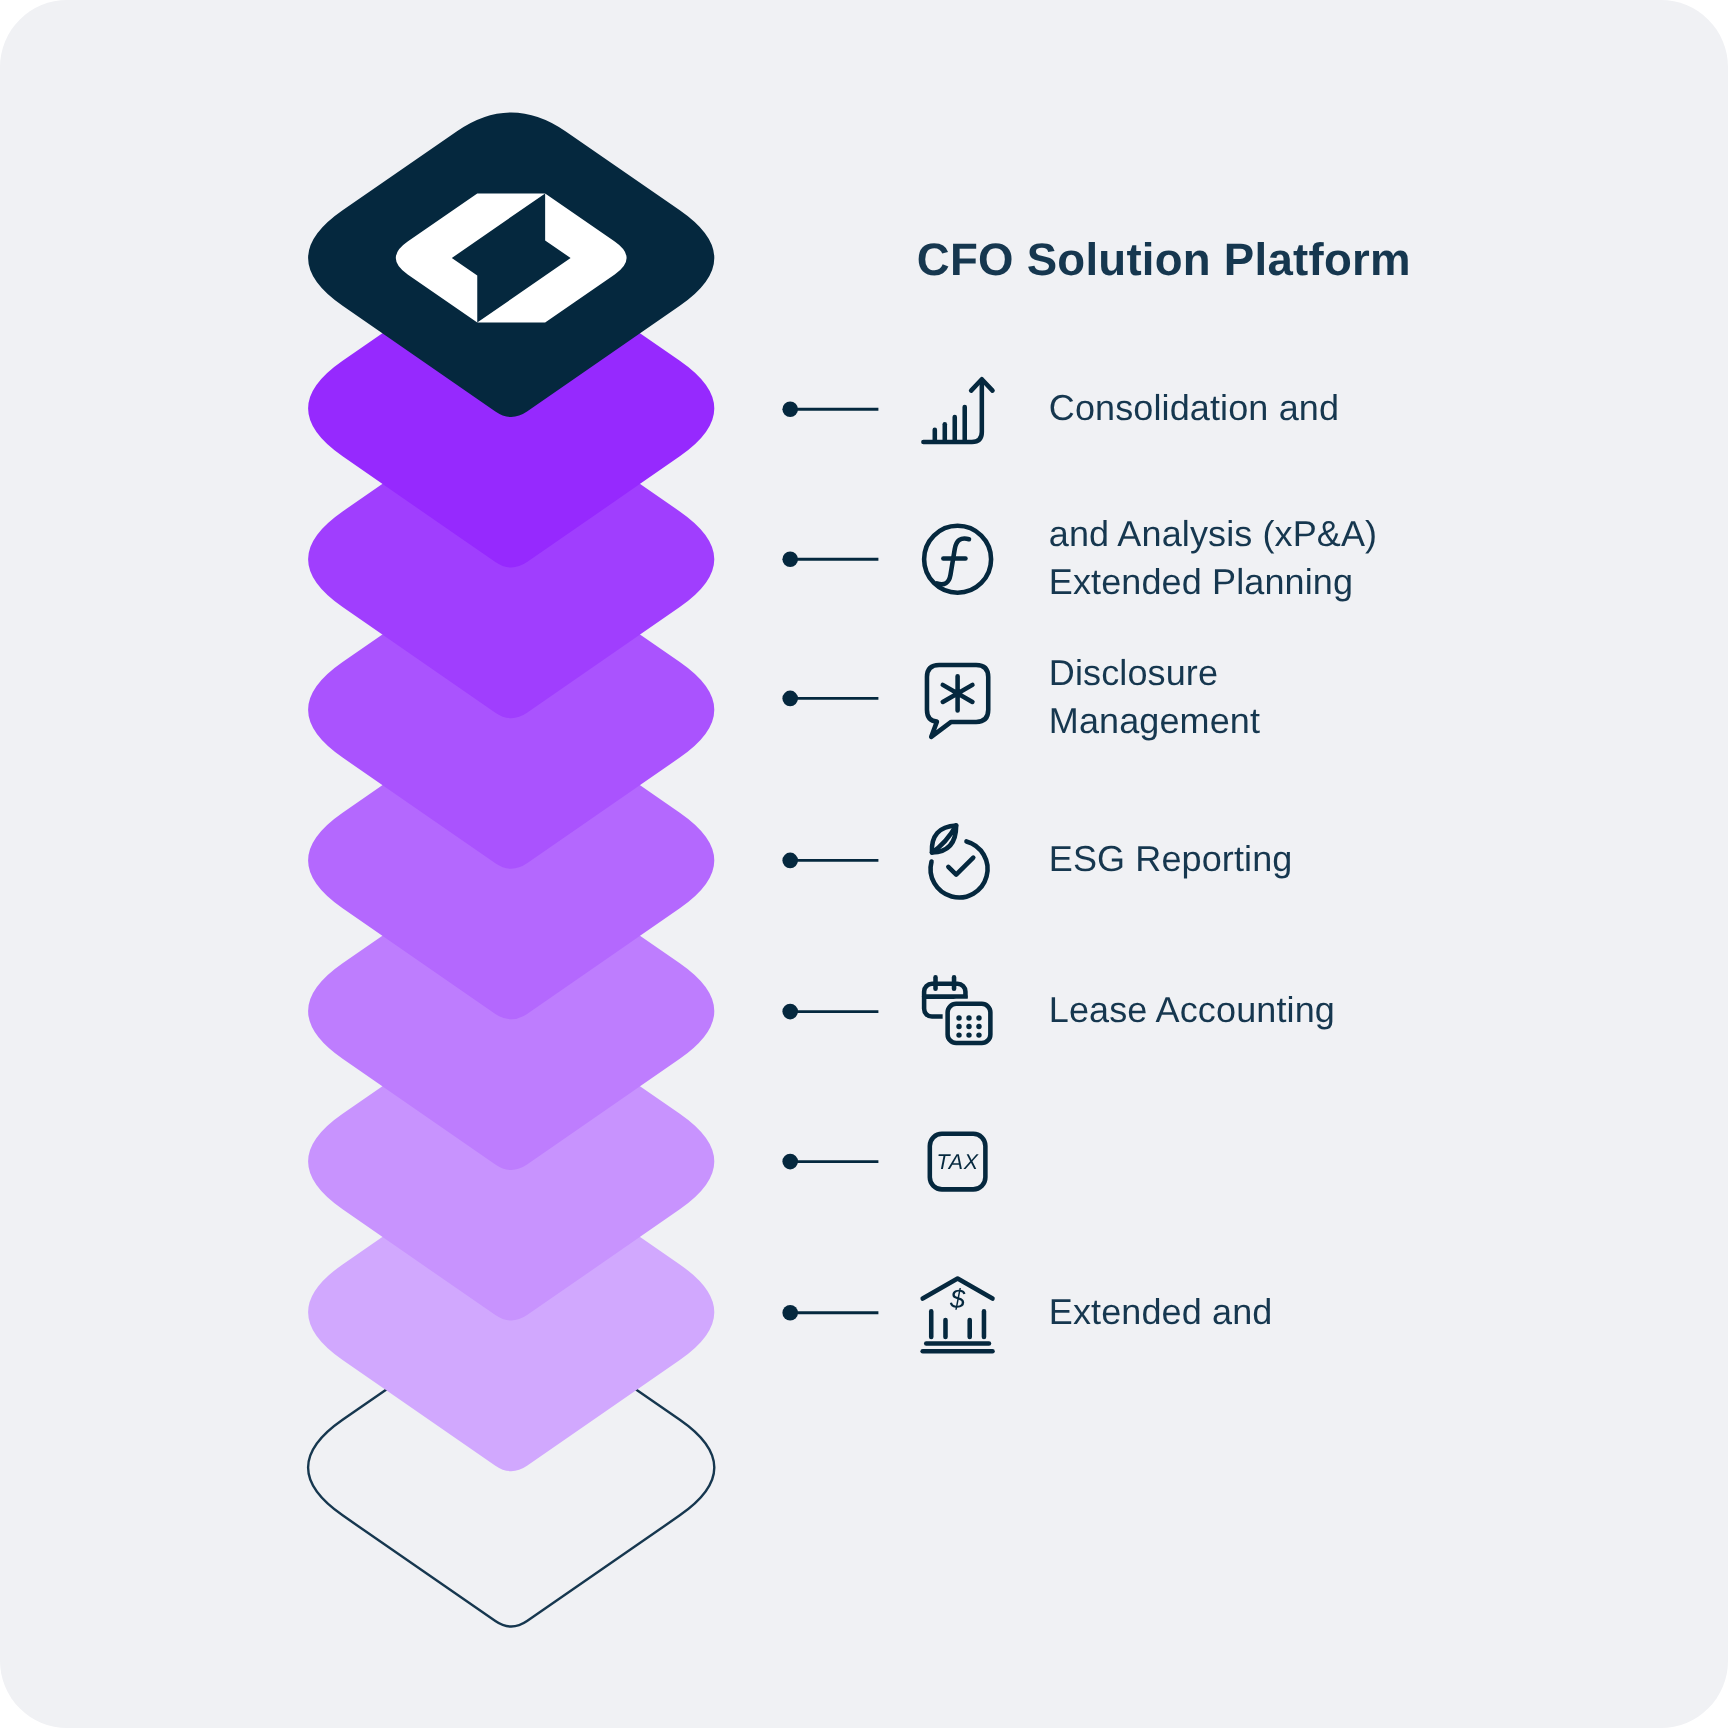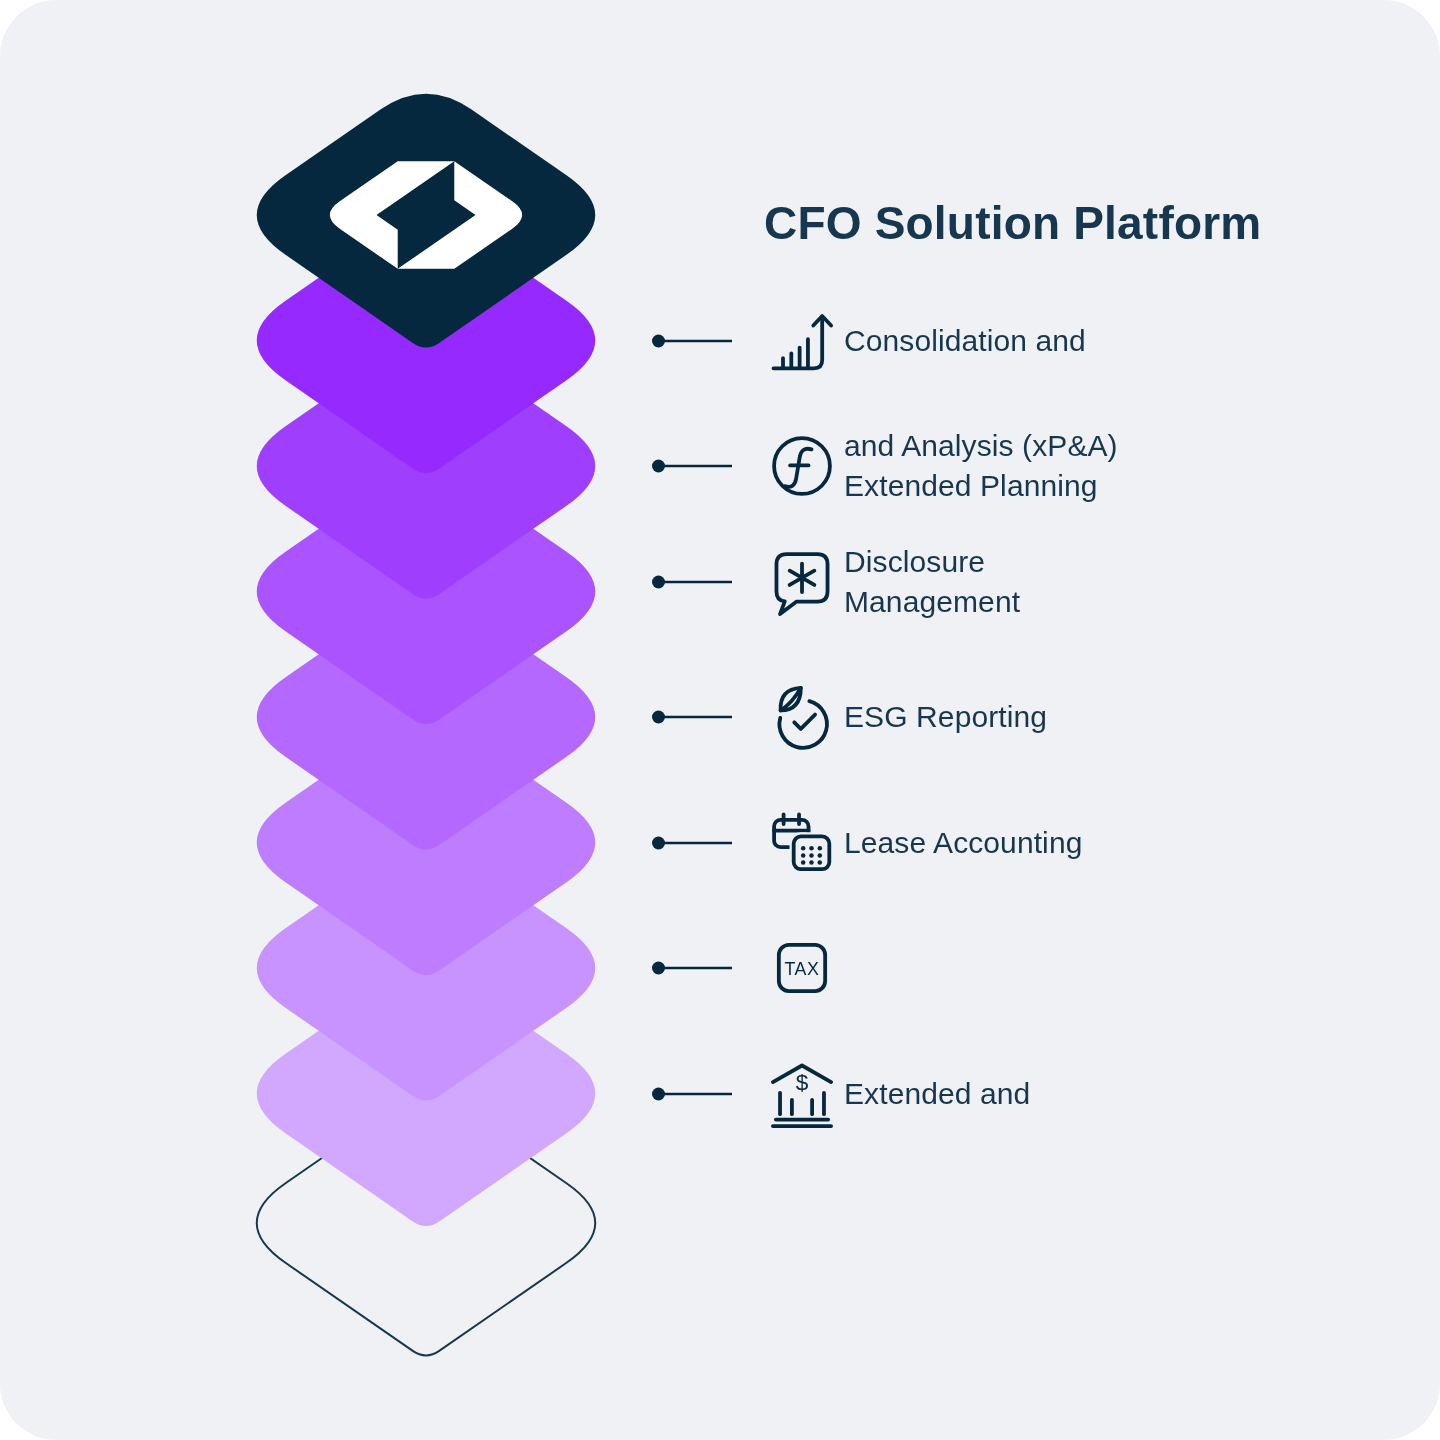--- a/index.html
+++ b/index.html
@@ -14,7 +14,7 @@
   .stack{position:absolute;left:0;top:0;width:1440px;height:1440px;}
   .page-title{
     position:absolute;left:764px;top:196px;
-    font-size:46px;font-weight:600;letter-spacing:.2px;
+    font-size:38px;font-weight:600;letter-spacing:.2px;
     color:var(--text,#16374F);
   }
   .row{

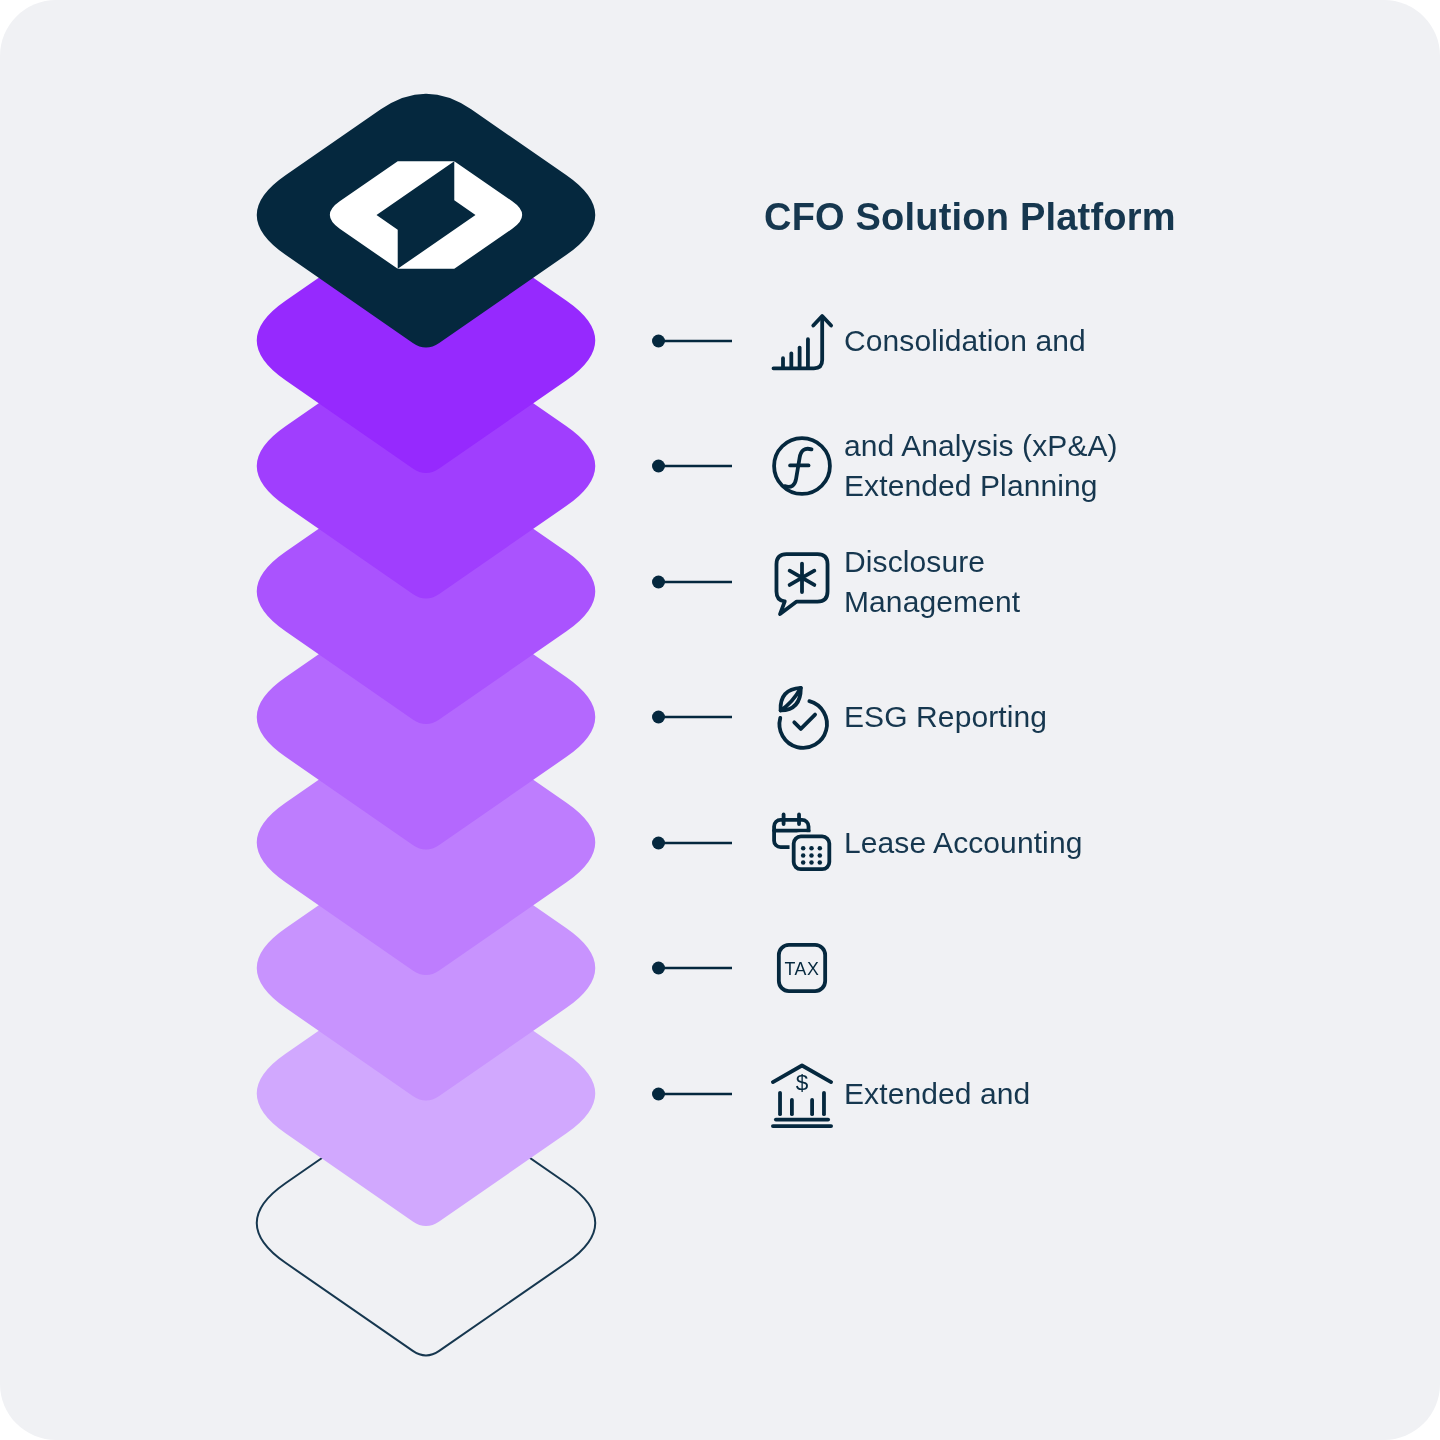--- a/index.html
+++ b/index.html
@@ -34,6 +34,7 @@
   .icon .bgmask{fill:var(--background,#F0F1F4);stroke:var(--background,#F0F1F4);stroke-width:7;}
   .icon text{fill:var(--navy,#05283E);stroke:none;font-family:"Liberation Sans",sans-serif;font-weight:500;}
   .label{
+    margin-left:30px;
     font-size:30px;font-weight:500;line-height:40px;letter-spacing:.1px;
     color:var(--text,#16374F);white-space:nowrap;
   }

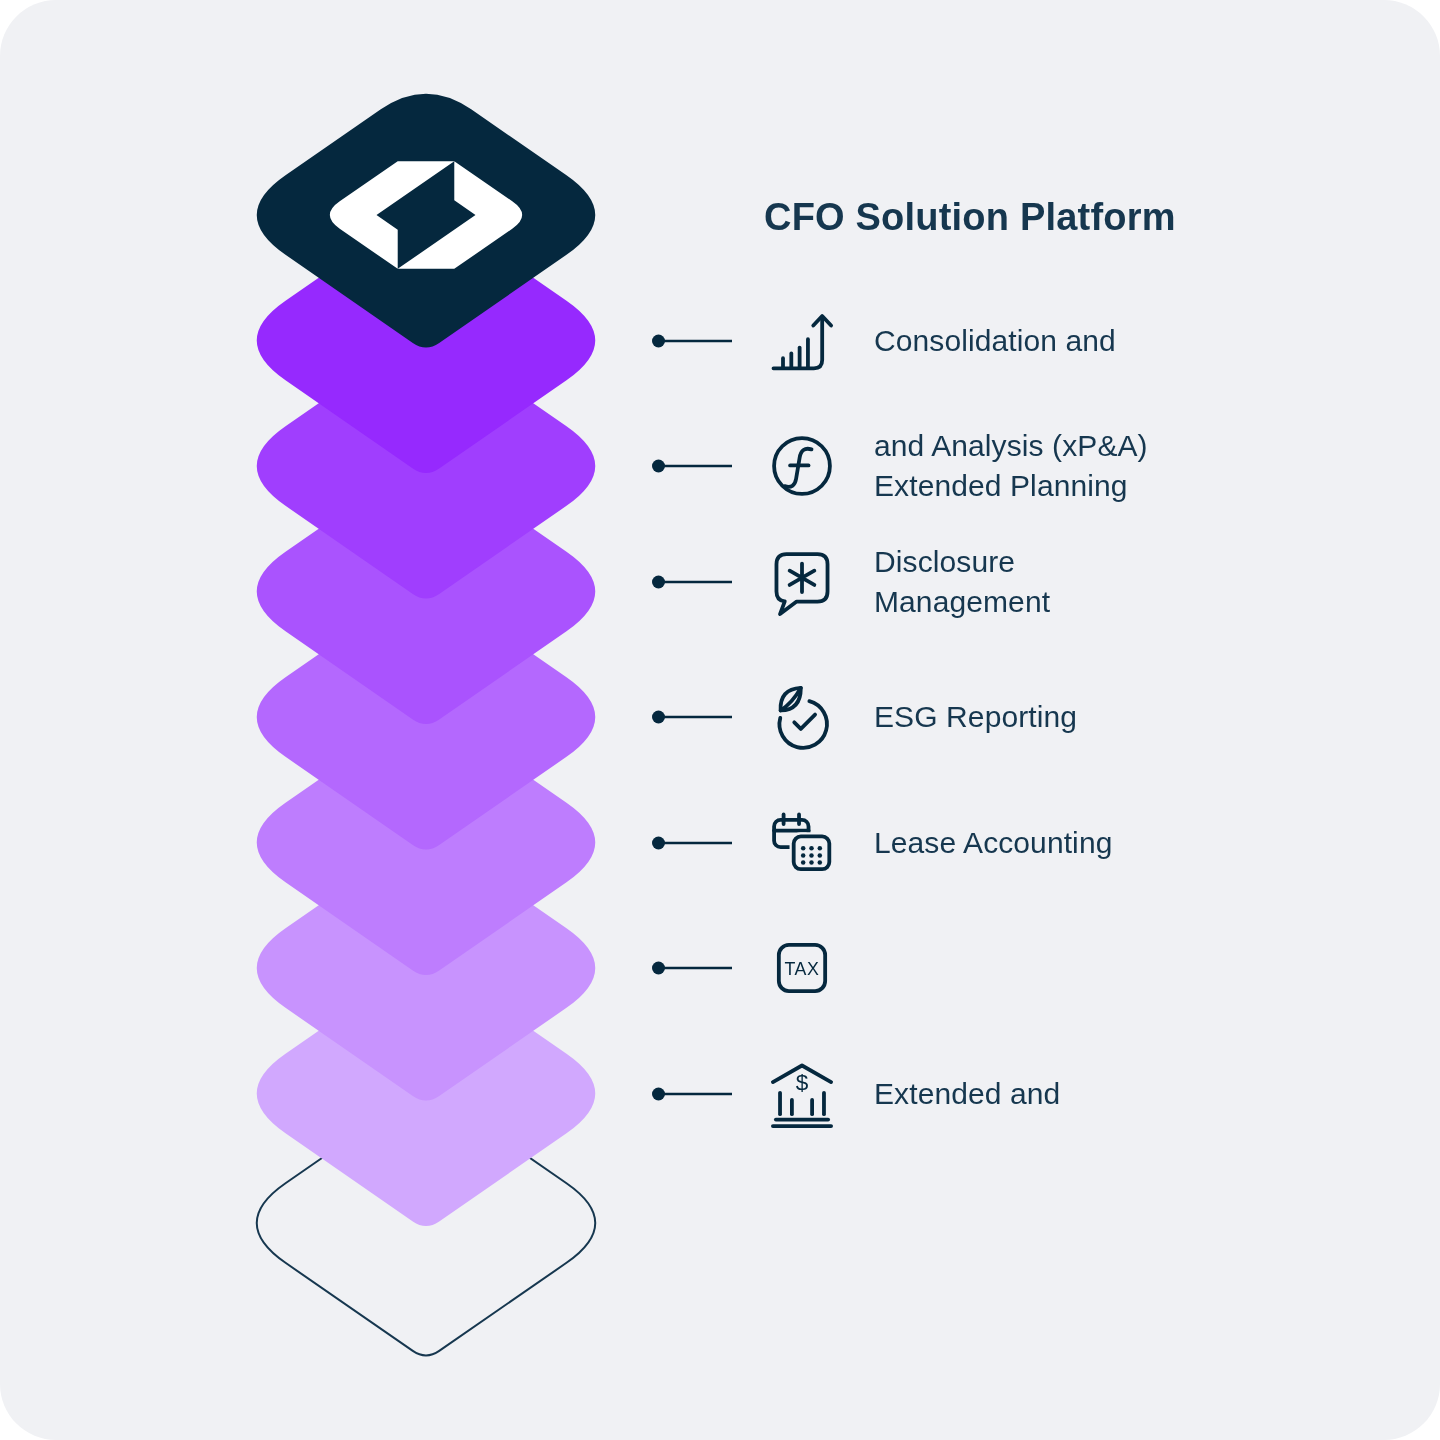--- a/index.html
+++ b/index.html
@@ -25,7 +25,7 @@
   .connector{margin-right:26px;flex:0 0 auto;display:block;}
   .connector circle{fill:var(--navy,#05283E);}
   .connector line{stroke:var(--navy,#05283E);stroke-width:2.4;}
-  .iconbox{width:84px;height:84px;display:flex;align-items:center;justify-content:center;flex:0 0 auto;}
+  .iconbox{width:84px;height:84px;display:flex;align-items:center;flex:0 0 auto;font-style:italic;}
   .icon path,.icon rect,.icon circle{
     fill:none;stroke:var(--navy,#05283E);stroke-width:3.2;
     stroke-linecap:round;stroke-linejoin:round;

